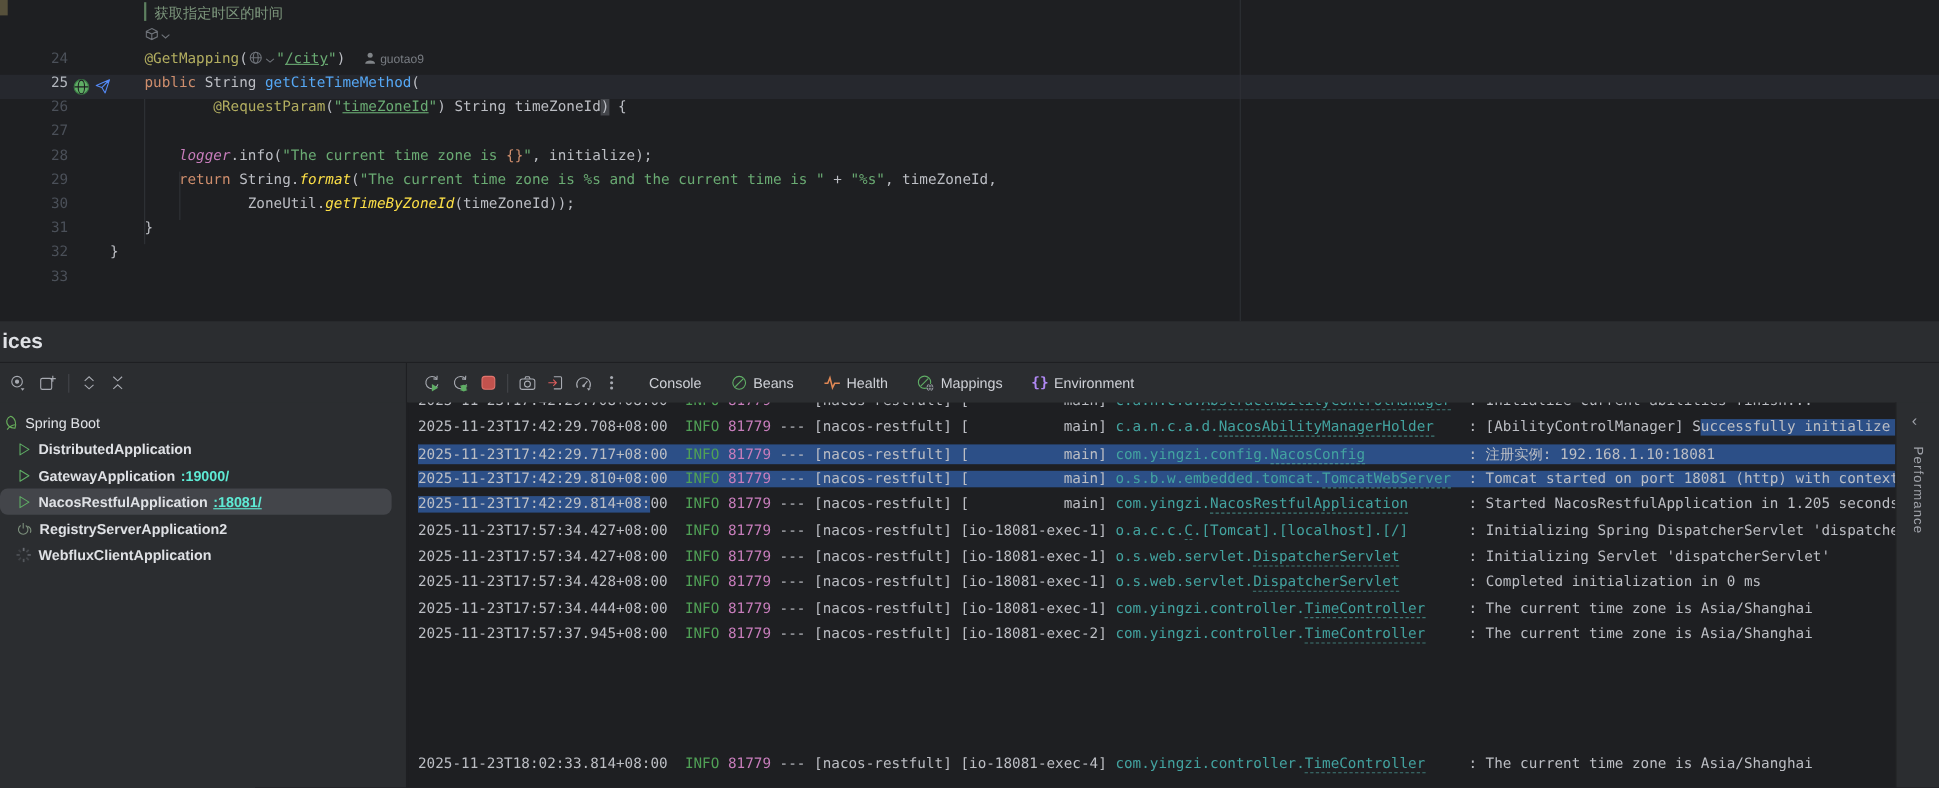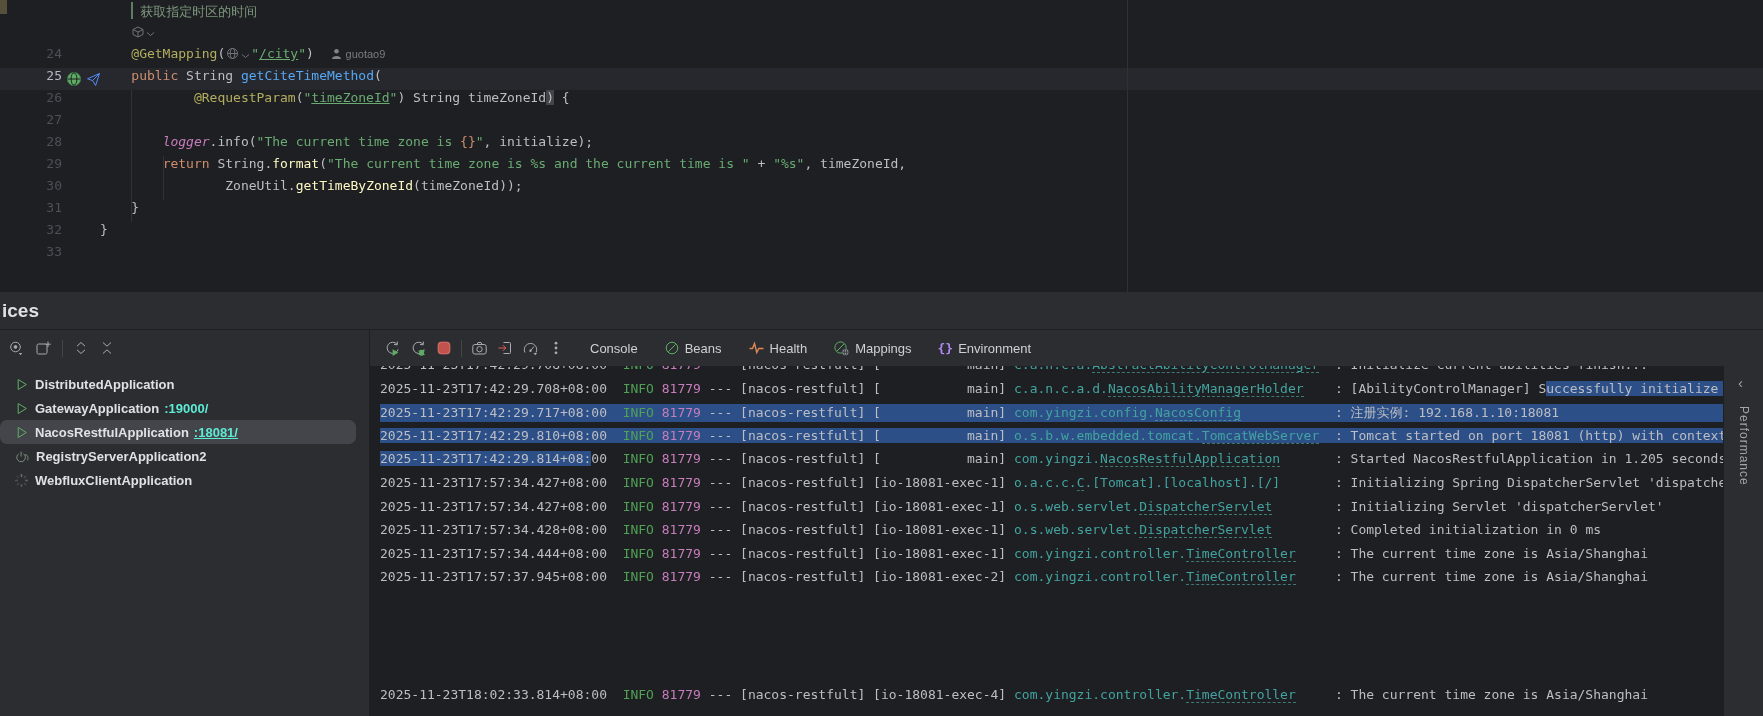--- a/index.html
+++ b/index.html
@@ -22,7 +22,7 @@
   .c-pl{color:#BCBEC4}.c-kw{color:#CF8E6D}.c-ann{color:#B3AE60}.c-str{color:#6AAB73}
   .c-stru{color:#6AAB73;text-decoration:underline}
   .c-mdecl{color:#56A8F5}.c-sfield{color:#C77DBB;font-style:italic}
-  .c-scall{color:#fef9c3;}.c-tmpl{color:#CF8E6D}
+  .c-scall{color:#fde047;font-style:italic}.c-tmpl{color:#CF8E6D}
   .c-cmt{color:#7D977D}.c-phl{color:#BCBEC4;background:#43454A}
   .c-inlay{color:#787C82;font:11px "Liberation Sans",sans-serif;}
   .cbar{display:inline-block;width:2px;height:17px;background:#5E8060;vertical-align:-3px;margin-right:7px;}

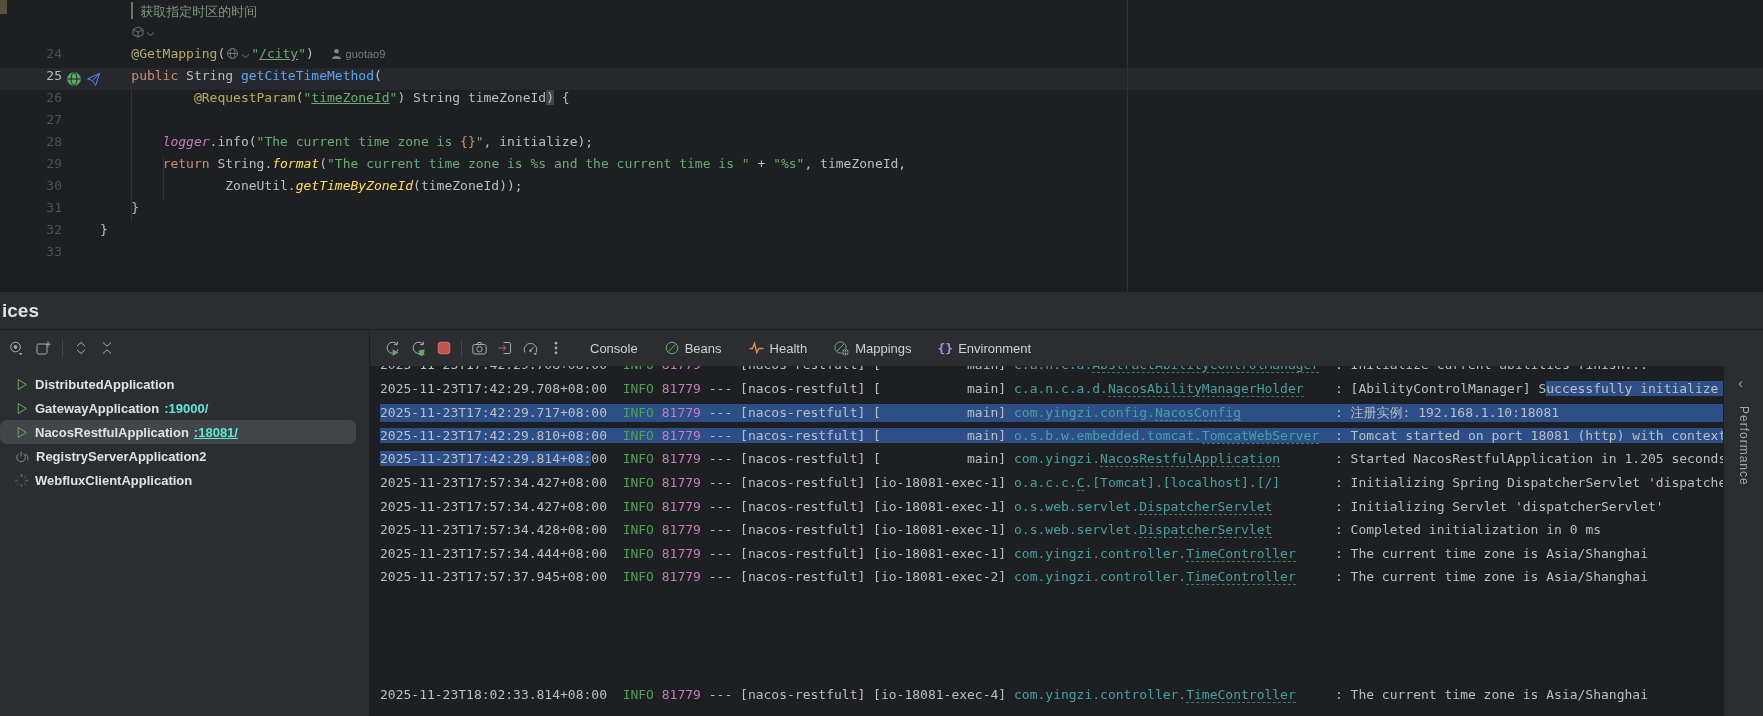--- a/index.html
+++ b/index.html
@@ -251,6 +251,13 @@
   <div id="tooldiv"></div>
   <div id="bbody">
     <div id="stree">
+        <div class="srow root">
+          <svg width="15" height="15" viewBox="0 0 15 15" fill="none" stroke="#67AD5B">
+            <path d="M7.8 1.5 C12 3 13 8 11.6 12.3 C6.8 12 3.6 9.6 4.2 5.2 C5 3 6.3 2 7.8 1.5 Z"></path>
+            <path d="M4.5 13.5 C6.5 11 9.5 9.5 11.6 9.2"></path>
+          </svg>
+          <span class="slabel">Spring Boot</span>
+        </div>
         <div class="srow">
           <svg width="15" height="15" viewBox="0 0 15 15" fill="none" stroke="#5FAD65" stroke-linejoin="round">
             <path d="M4.2 2.5 L12.3 7.5 L4.2 12.5 Z"></path>

